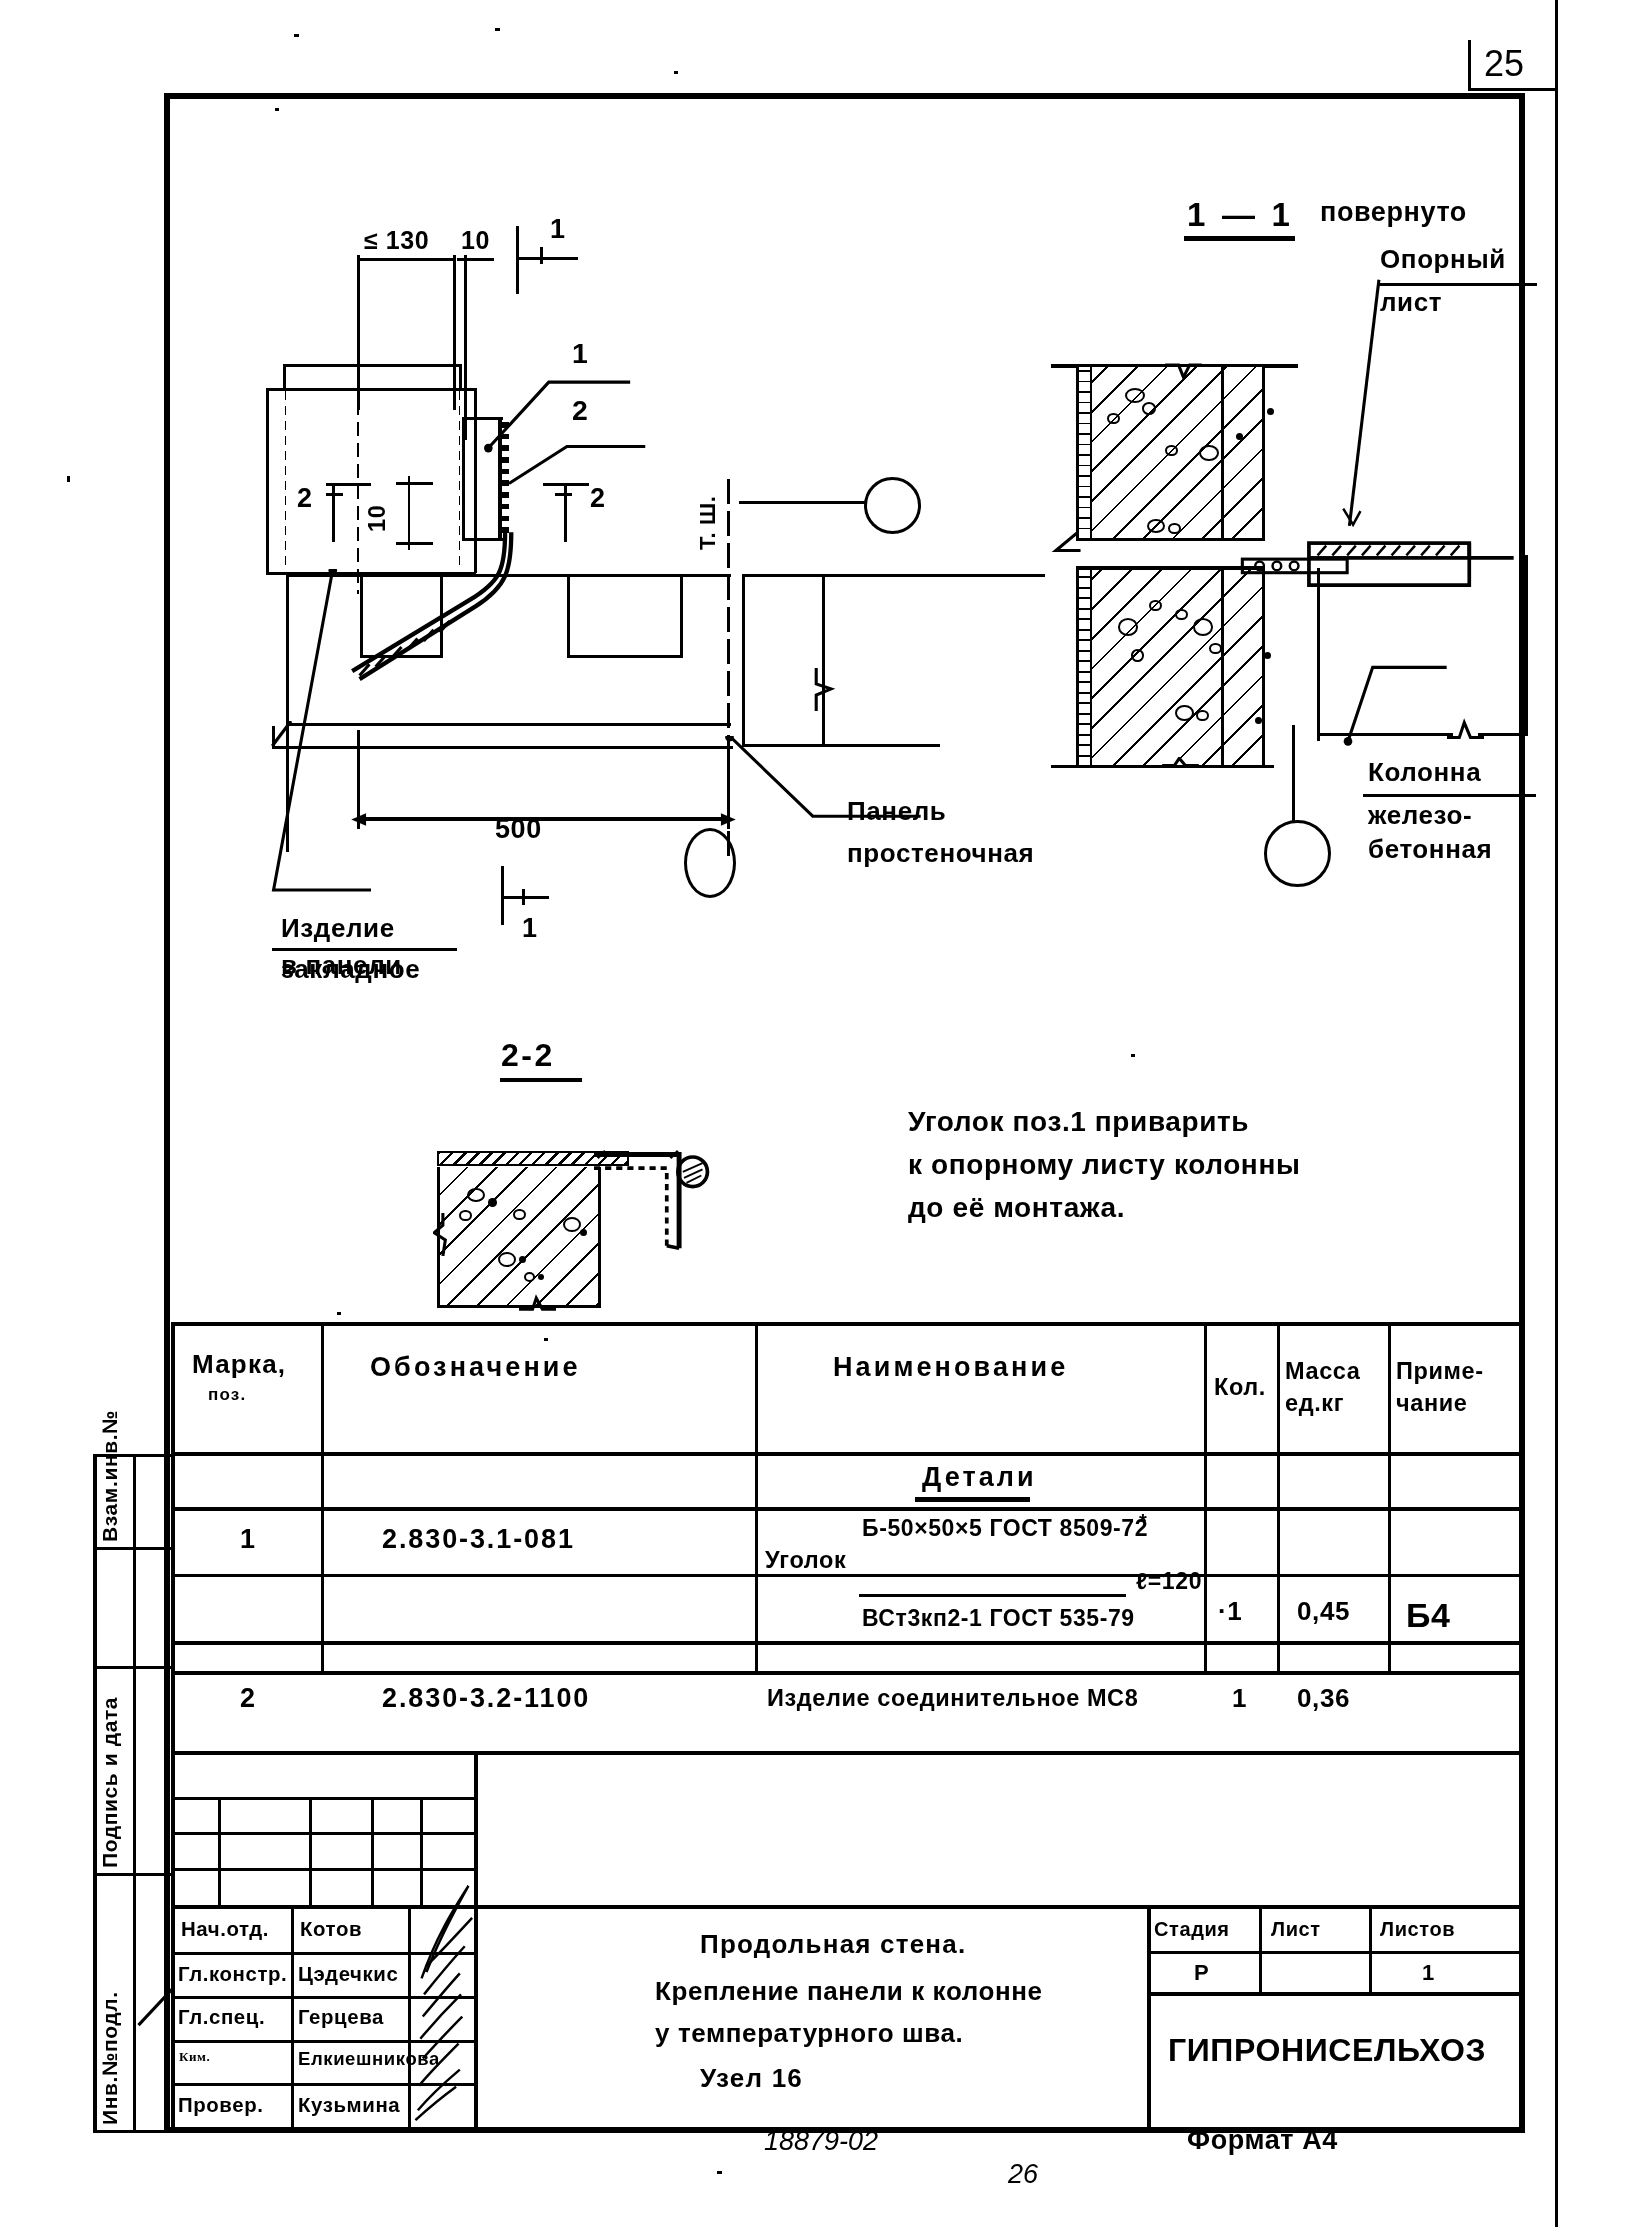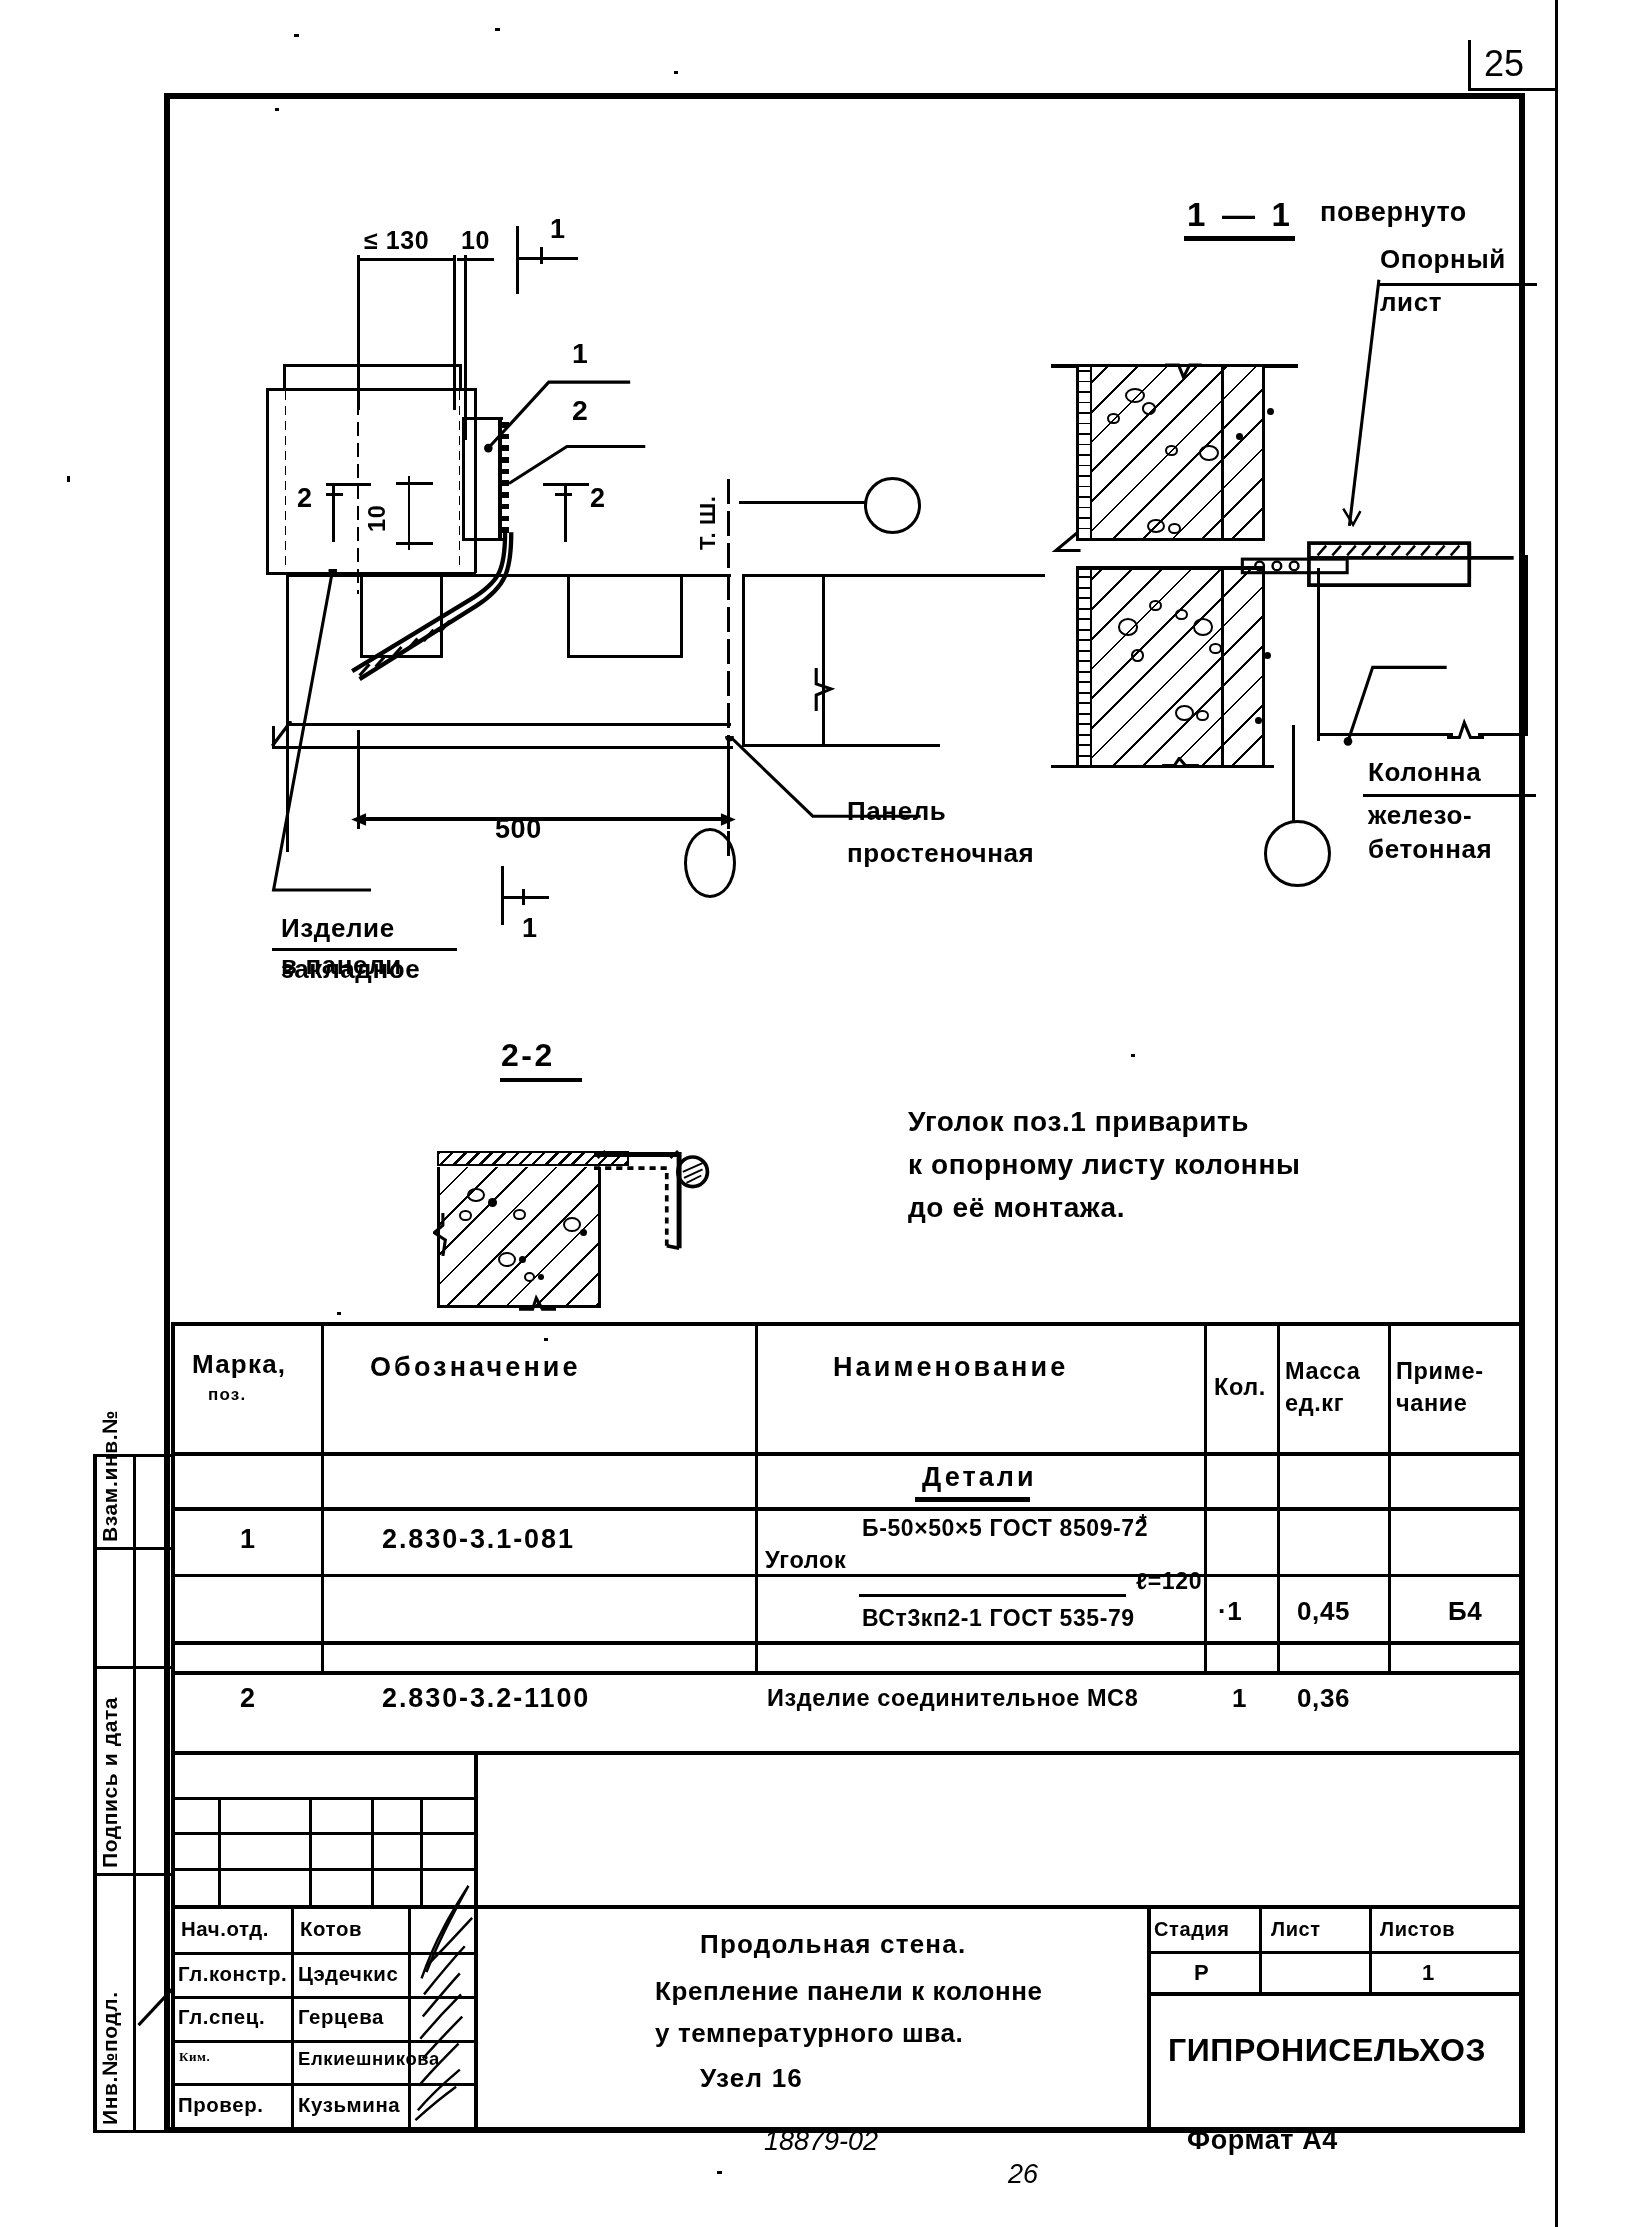--- a/index.html
+++ b/index.html
@@ -374,7 +374,7 @@
   <div class="txt hand" style="left:1136px;top:1570px;font-size:23px;">ℓ=120</div>
   <div class="txt hand" style="left:1218px;top:1598px;font-size:26px;">·1</div>
   <div class="txt hand" style="left:1297px;top:1598px;font-size:26px;">0,45</div>
-  <div class="txt hand" style="left:1406px;top:1598px;font-size:26px;margin-left:42px;">Б4</div>
+  <div class="txt hand" style="left:1406px;top:1598px;font-size:34px;">Б4</div>
 
   <div class="txt hand" style="left:240px;top:1685px;font-size:27px;">2</div>
   <div class="txt hand" style="left:382px;top:1685px;font-size:27px;letter-spacing:1.9px;">2.830-3.2-1100</div>

